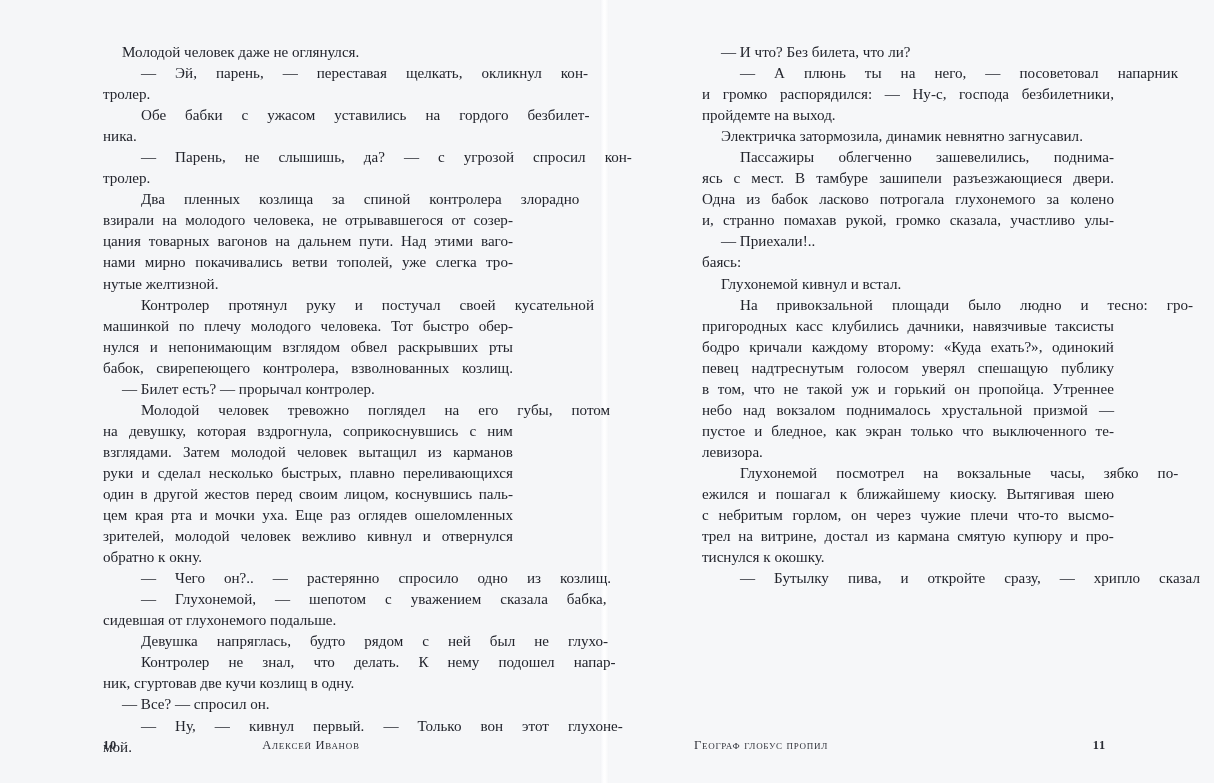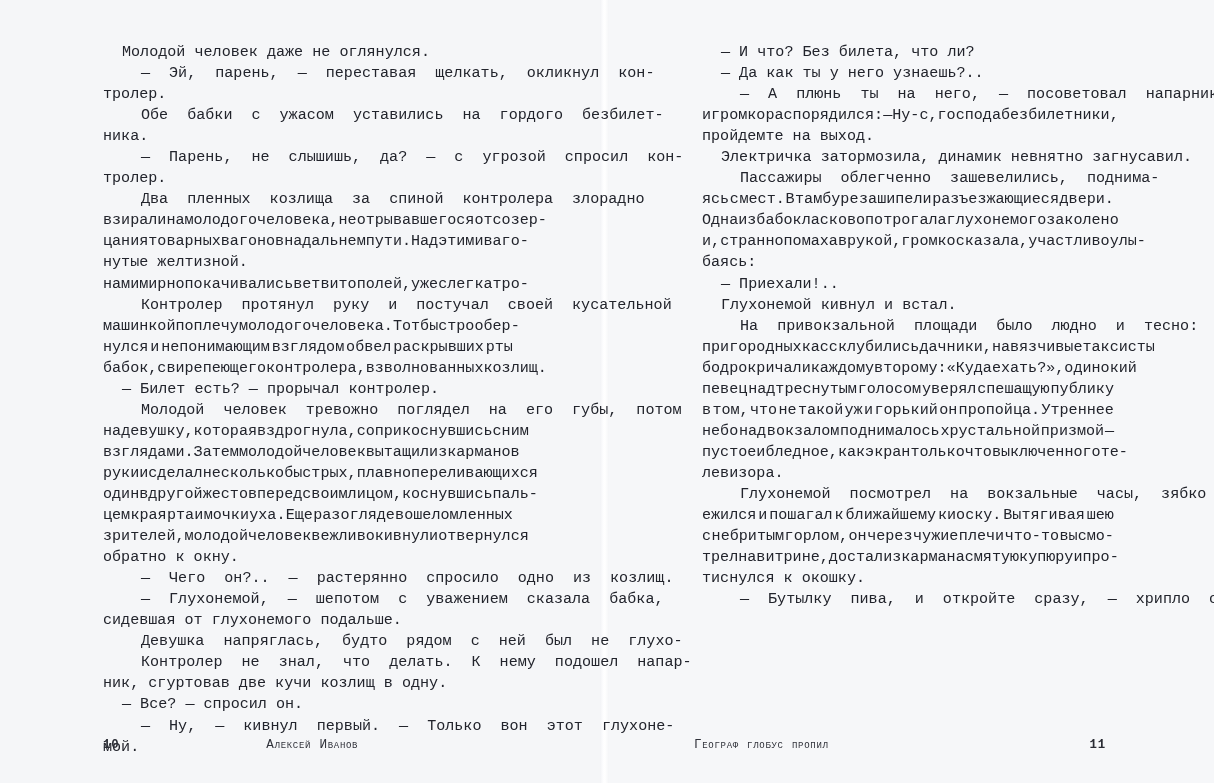--- a/index.html
+++ b/index.html
@@ -20,7 +20,6 @@
     width: 966px;
     height: 783px;
     background: #ec4899;
-    font-family: Liberation Mono, monospace;
   }
 
   

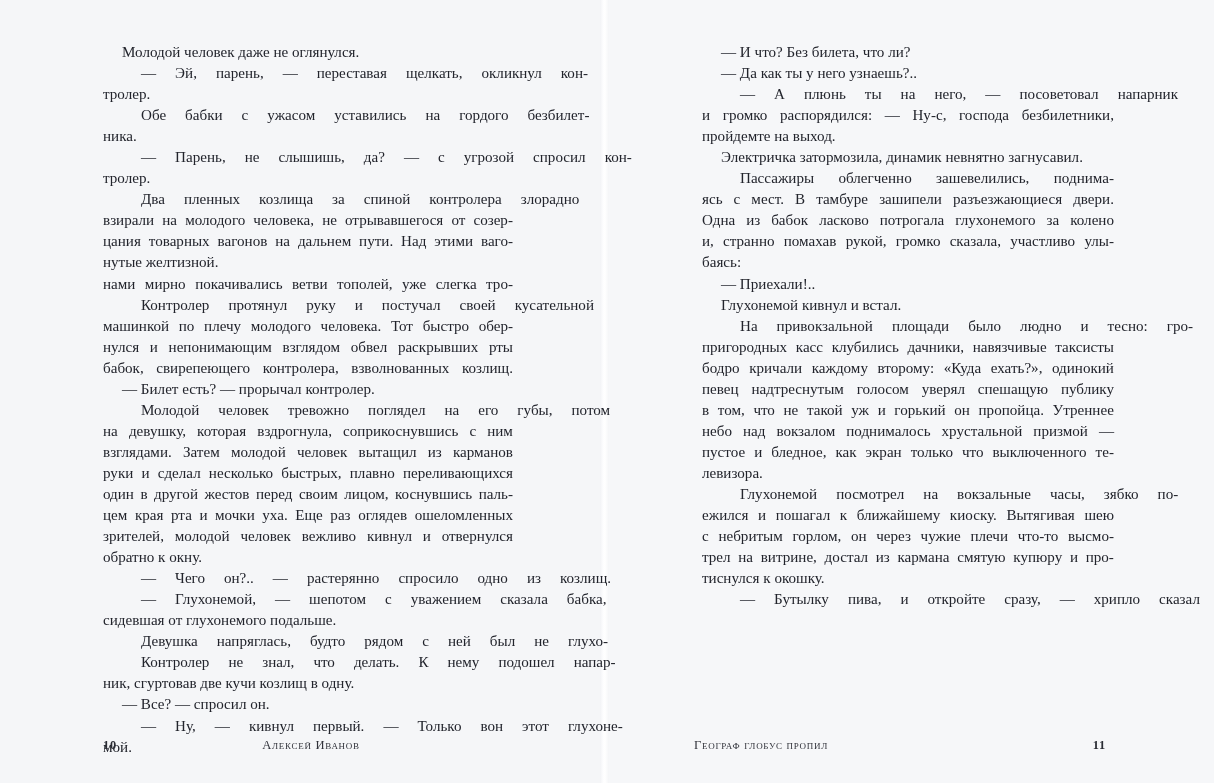--- a/index.html
+++ b/index.html
@@ -181,7 +181,6 @@
 
   <div class="textblock recto" id="right-text">
       <div class="line indent">— И что? Без билета, что ли?</div>
-      <div class="line indent">— Да как ты у него узнаешь?..</div>
       <div class="line indent just"><span>—</span><span>А</span><span>плюнь</span><span>ты</span><span>на</span><span>него,</span><span>—</span><span>посоветовал</span><span>напарник</span></div>
       <div class="line just"><span>и</span><span>громко</span><span>распорядился:</span><span>—</span><span>Ну-с,</span><span>господа</span><span>безбилетники,</span></div>
       <div class="line">пройдемте на выход.</div>

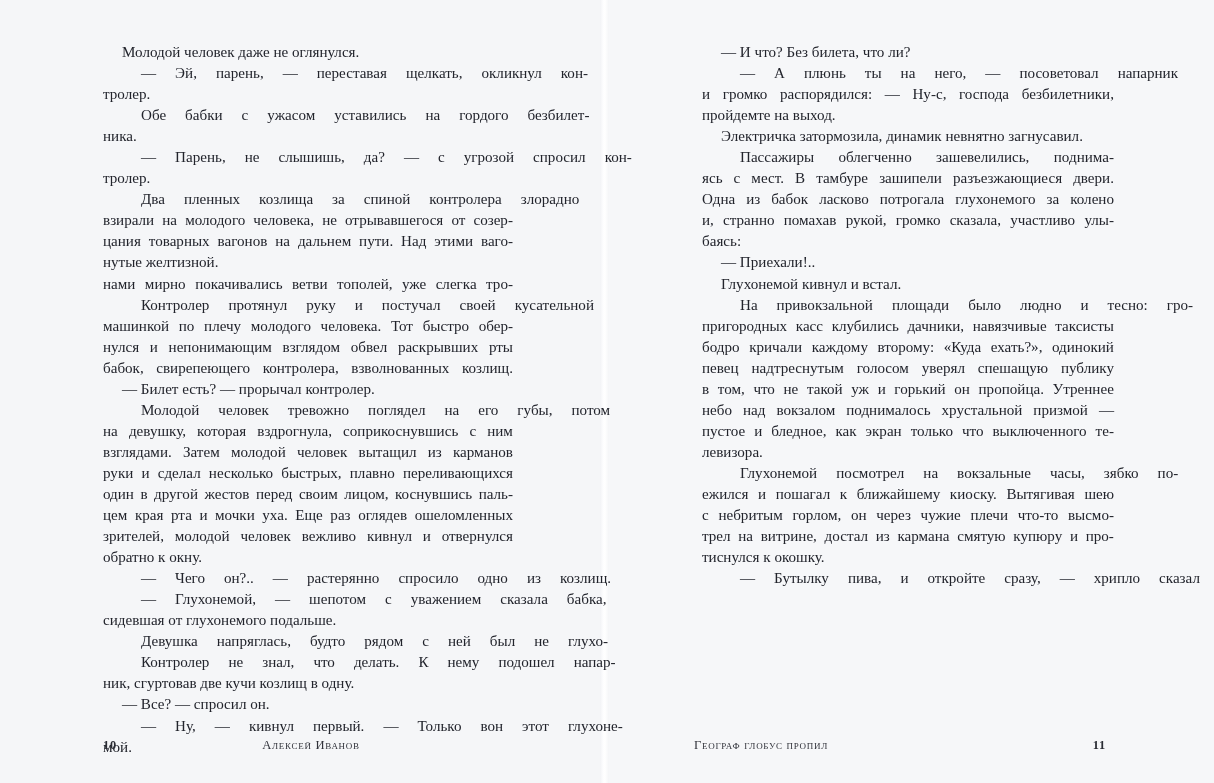--- a/index.html
+++ b/index.html
@@ -189,8 +189,8 @@
       <div class="line just"><span>ясь</span><span>с</span><span>мест.</span><span>В</span><span>тамбуре</span><span>зашипели</span><span>разъезжающиеся</span><span>двери.</span></div>
       <div class="line just"><span>Одна</span><span>из</span><span>бабок</span><span>ласково</span><span>потрогала</span><span>глухонемого</span><span>за</span><span>колено</span></div>
       <div class="line just"><span>и,</span><span>странно</span><span>помахав</span><span>рукой,</span><span>громко</span><span>сказала,</span><span>участливо</span><span>улы-</span></div>
+      <div class="line indent">— Приехали!..</div>
       <div class="line">баясь:</div>
-      <div class="line indent">— Приехали!..</div>
       <div class="line indent">Глухонемой кивнул и встал.</div>
       <div class="line indent just"><span>На</span><span>привокзальной</span><span>площади</span><span>было</span><span>людно</span><span>и</span><span>тесно:</span><span>гро-</span></div>
       <div class="line just"><span>пригородных</span><span>касс</span><span>клубились</span><span>дачники,</span><span>навязчивые</span><span>таксисты</span></div>

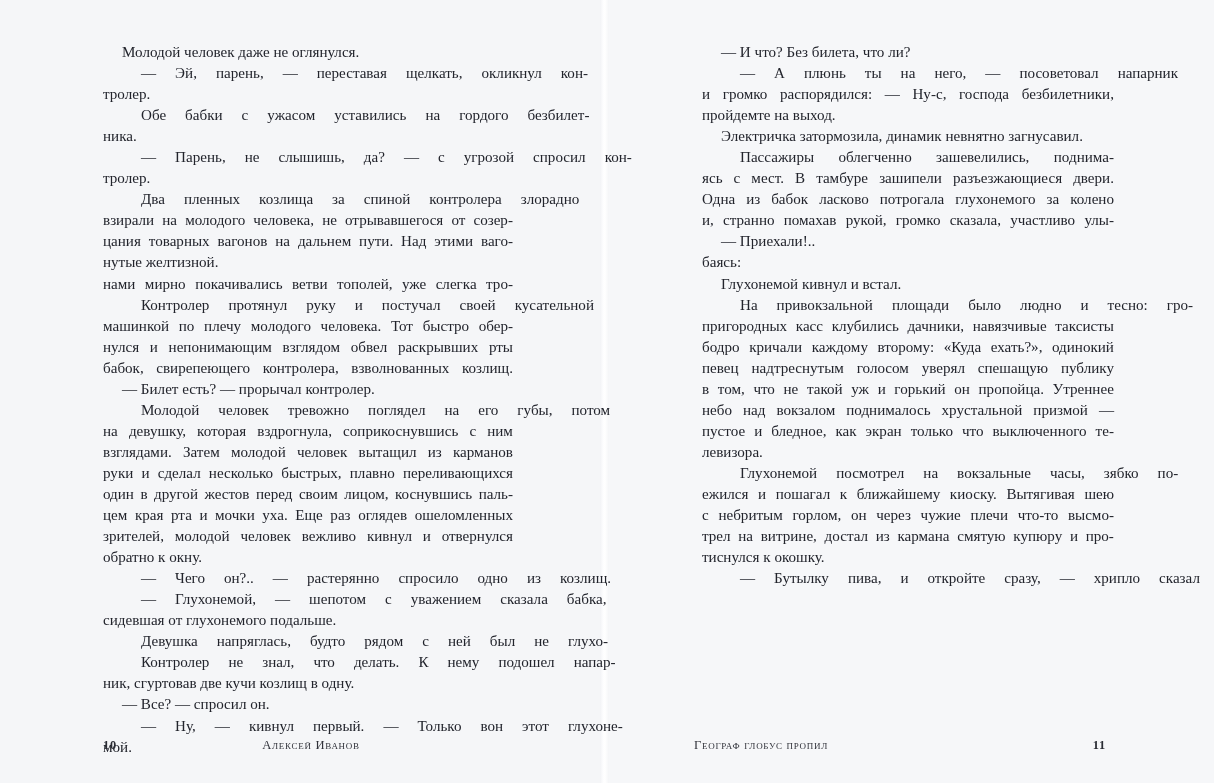--- a/index.html
+++ b/index.html
@@ -153,8 +153,8 @@
       <div class="line indent just"><span>Два</span><span>пленных</span><span>козлища</span><span>за</span><span>спиной</span><span>контролера</span><span>злорадно</span></div>
       <div class="line just"><span>взирали</span><span>на</span><span>молодого</span><span>человека,</span><span>не</span><span>отрывавшегося</span><span>от</span><span>созер-</span></div>
       <div class="line just"><span>цания</span><span>товарных</span><span>вагонов</span><span>на</span><span>дальнем</span><span>пути.</span><span>Над</span><span>этими</span><span>ваго-</span></div>
+      <div class="line just"><span>нами</span><span>мирно</span><span>покачивались</span><span>ветви</span><span>тополей,</span><span>уже</span><span>слегка</span><span>тро-</span></div>
       <div class="line">нутые желтизной.</div>
-      <div class="line just"><span>нами</span><span>мирно</span><span>покачивались</span><span>ветви</span><span>тополей,</span><span>уже</span><span>слегка</span><span>тро-</span></div>
       <div class="line indent just"><span>Контролер</span><span>протянул</span><span>руку</span><span>и</span><span>постучал</span><span>своей</span><span>кусательной</span></div>
       <div class="line just"><span>машинкой</span><span>по</span><span>плечу</span><span>молодого</span><span>человека.</span><span>Тот</span><span>быстро</span><span>обер-</span></div>
       <div class="line just"><span>нулся</span><span>и</span><span>непонимающим</span><span>взглядом</span><span>обвел</span><span>раскрывших</span><span>рты</span></div>

